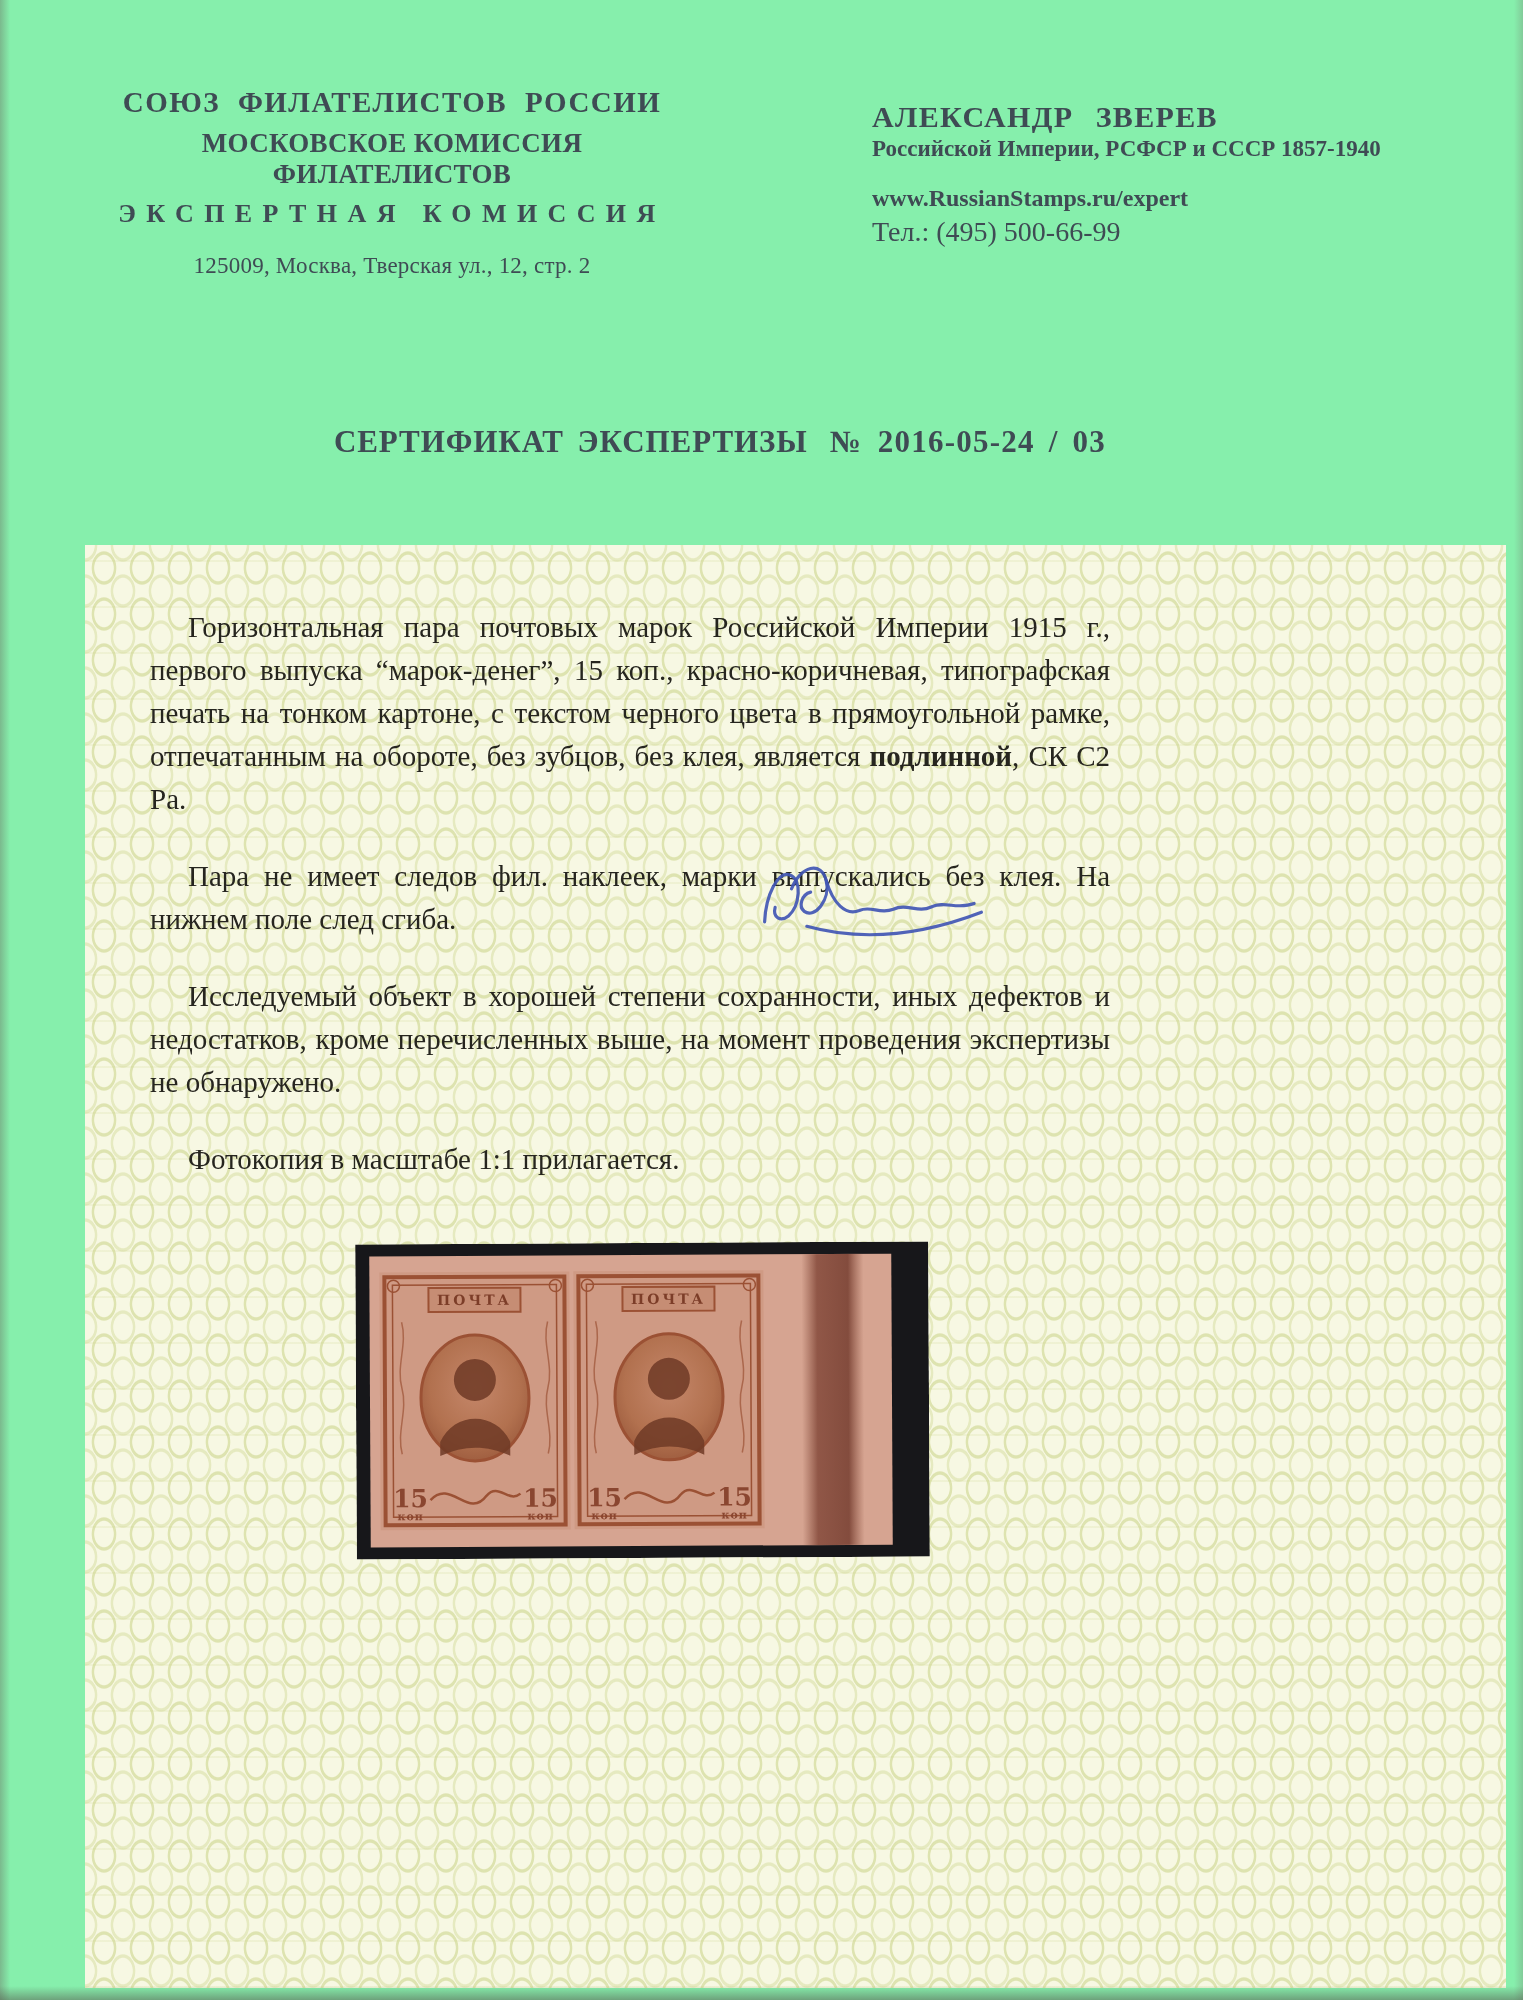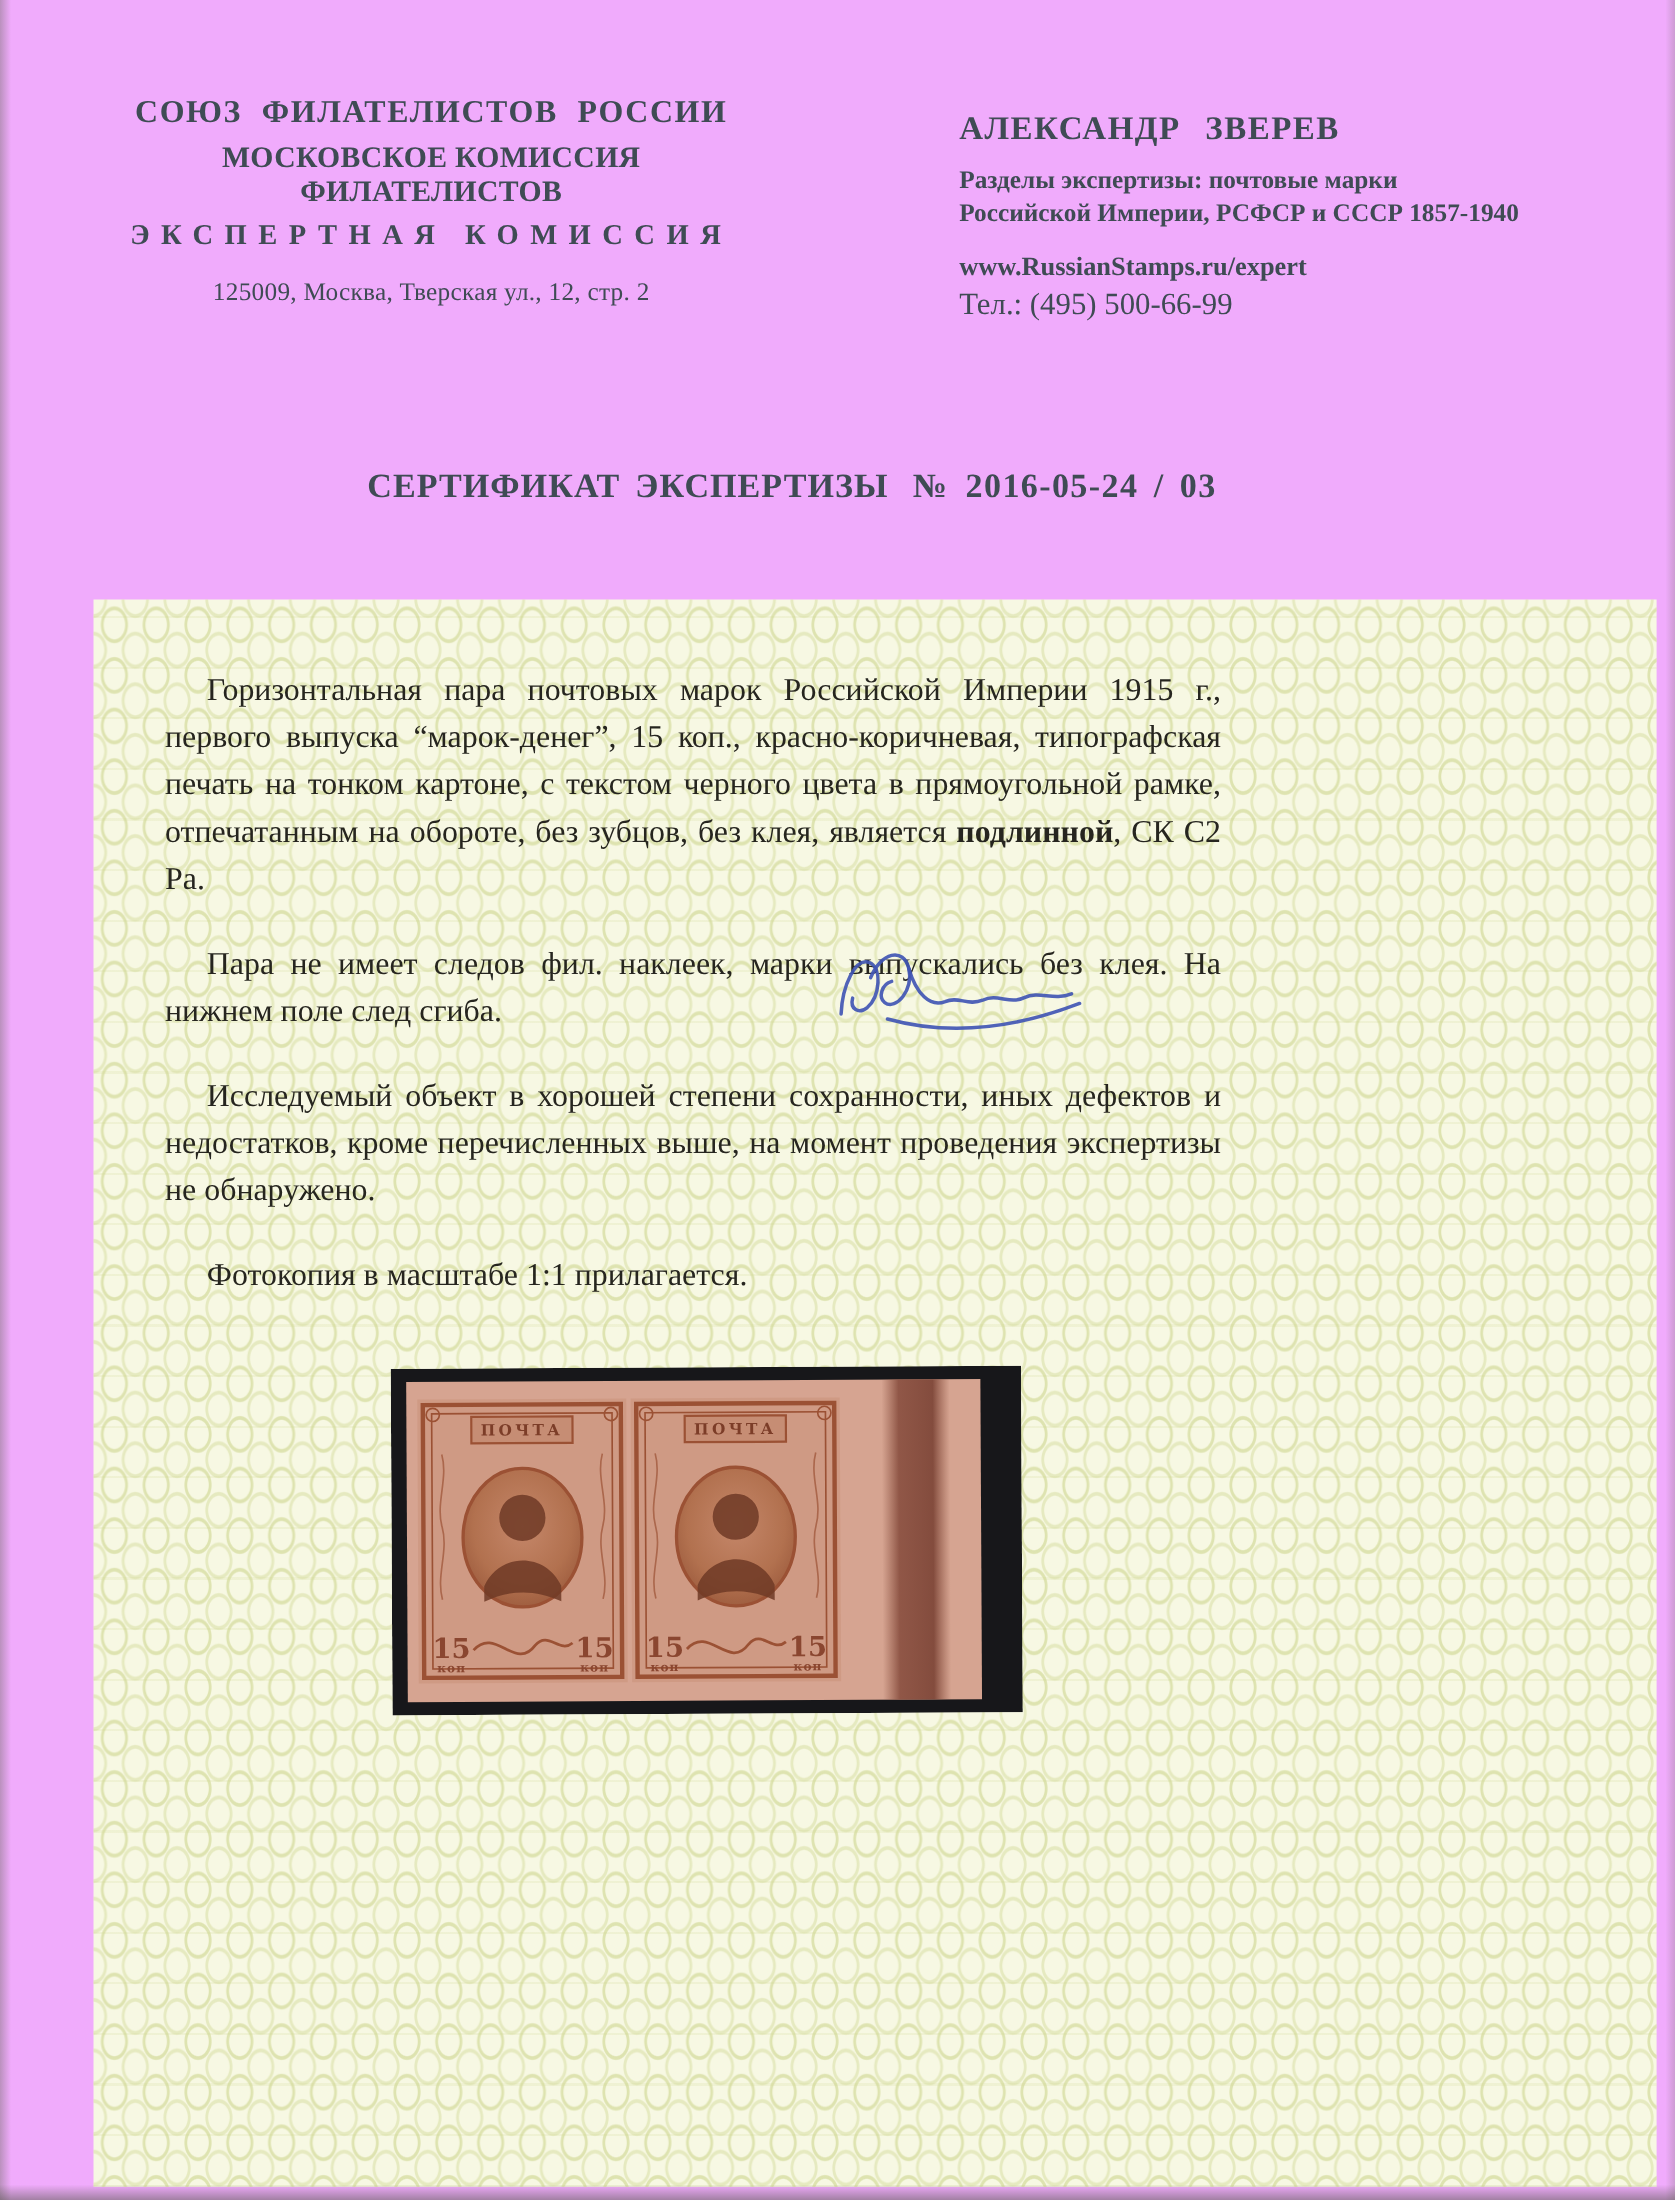--- a/index.html
+++ b/index.html
@@ -5,7 +5,7 @@
   html,body{margin:0;padding:0;background:#dedED6;}
   .page{
     position:relative;width:1523px;height:2000px;margin:0 auto;
-    background:#f0abfc;overflow:hidden;
+    background:#86efac;overflow:hidden;
     font-family:"Liberation Serif","DejaVu Serif",serif;
     color:var(--body-text,#26251f);
   }

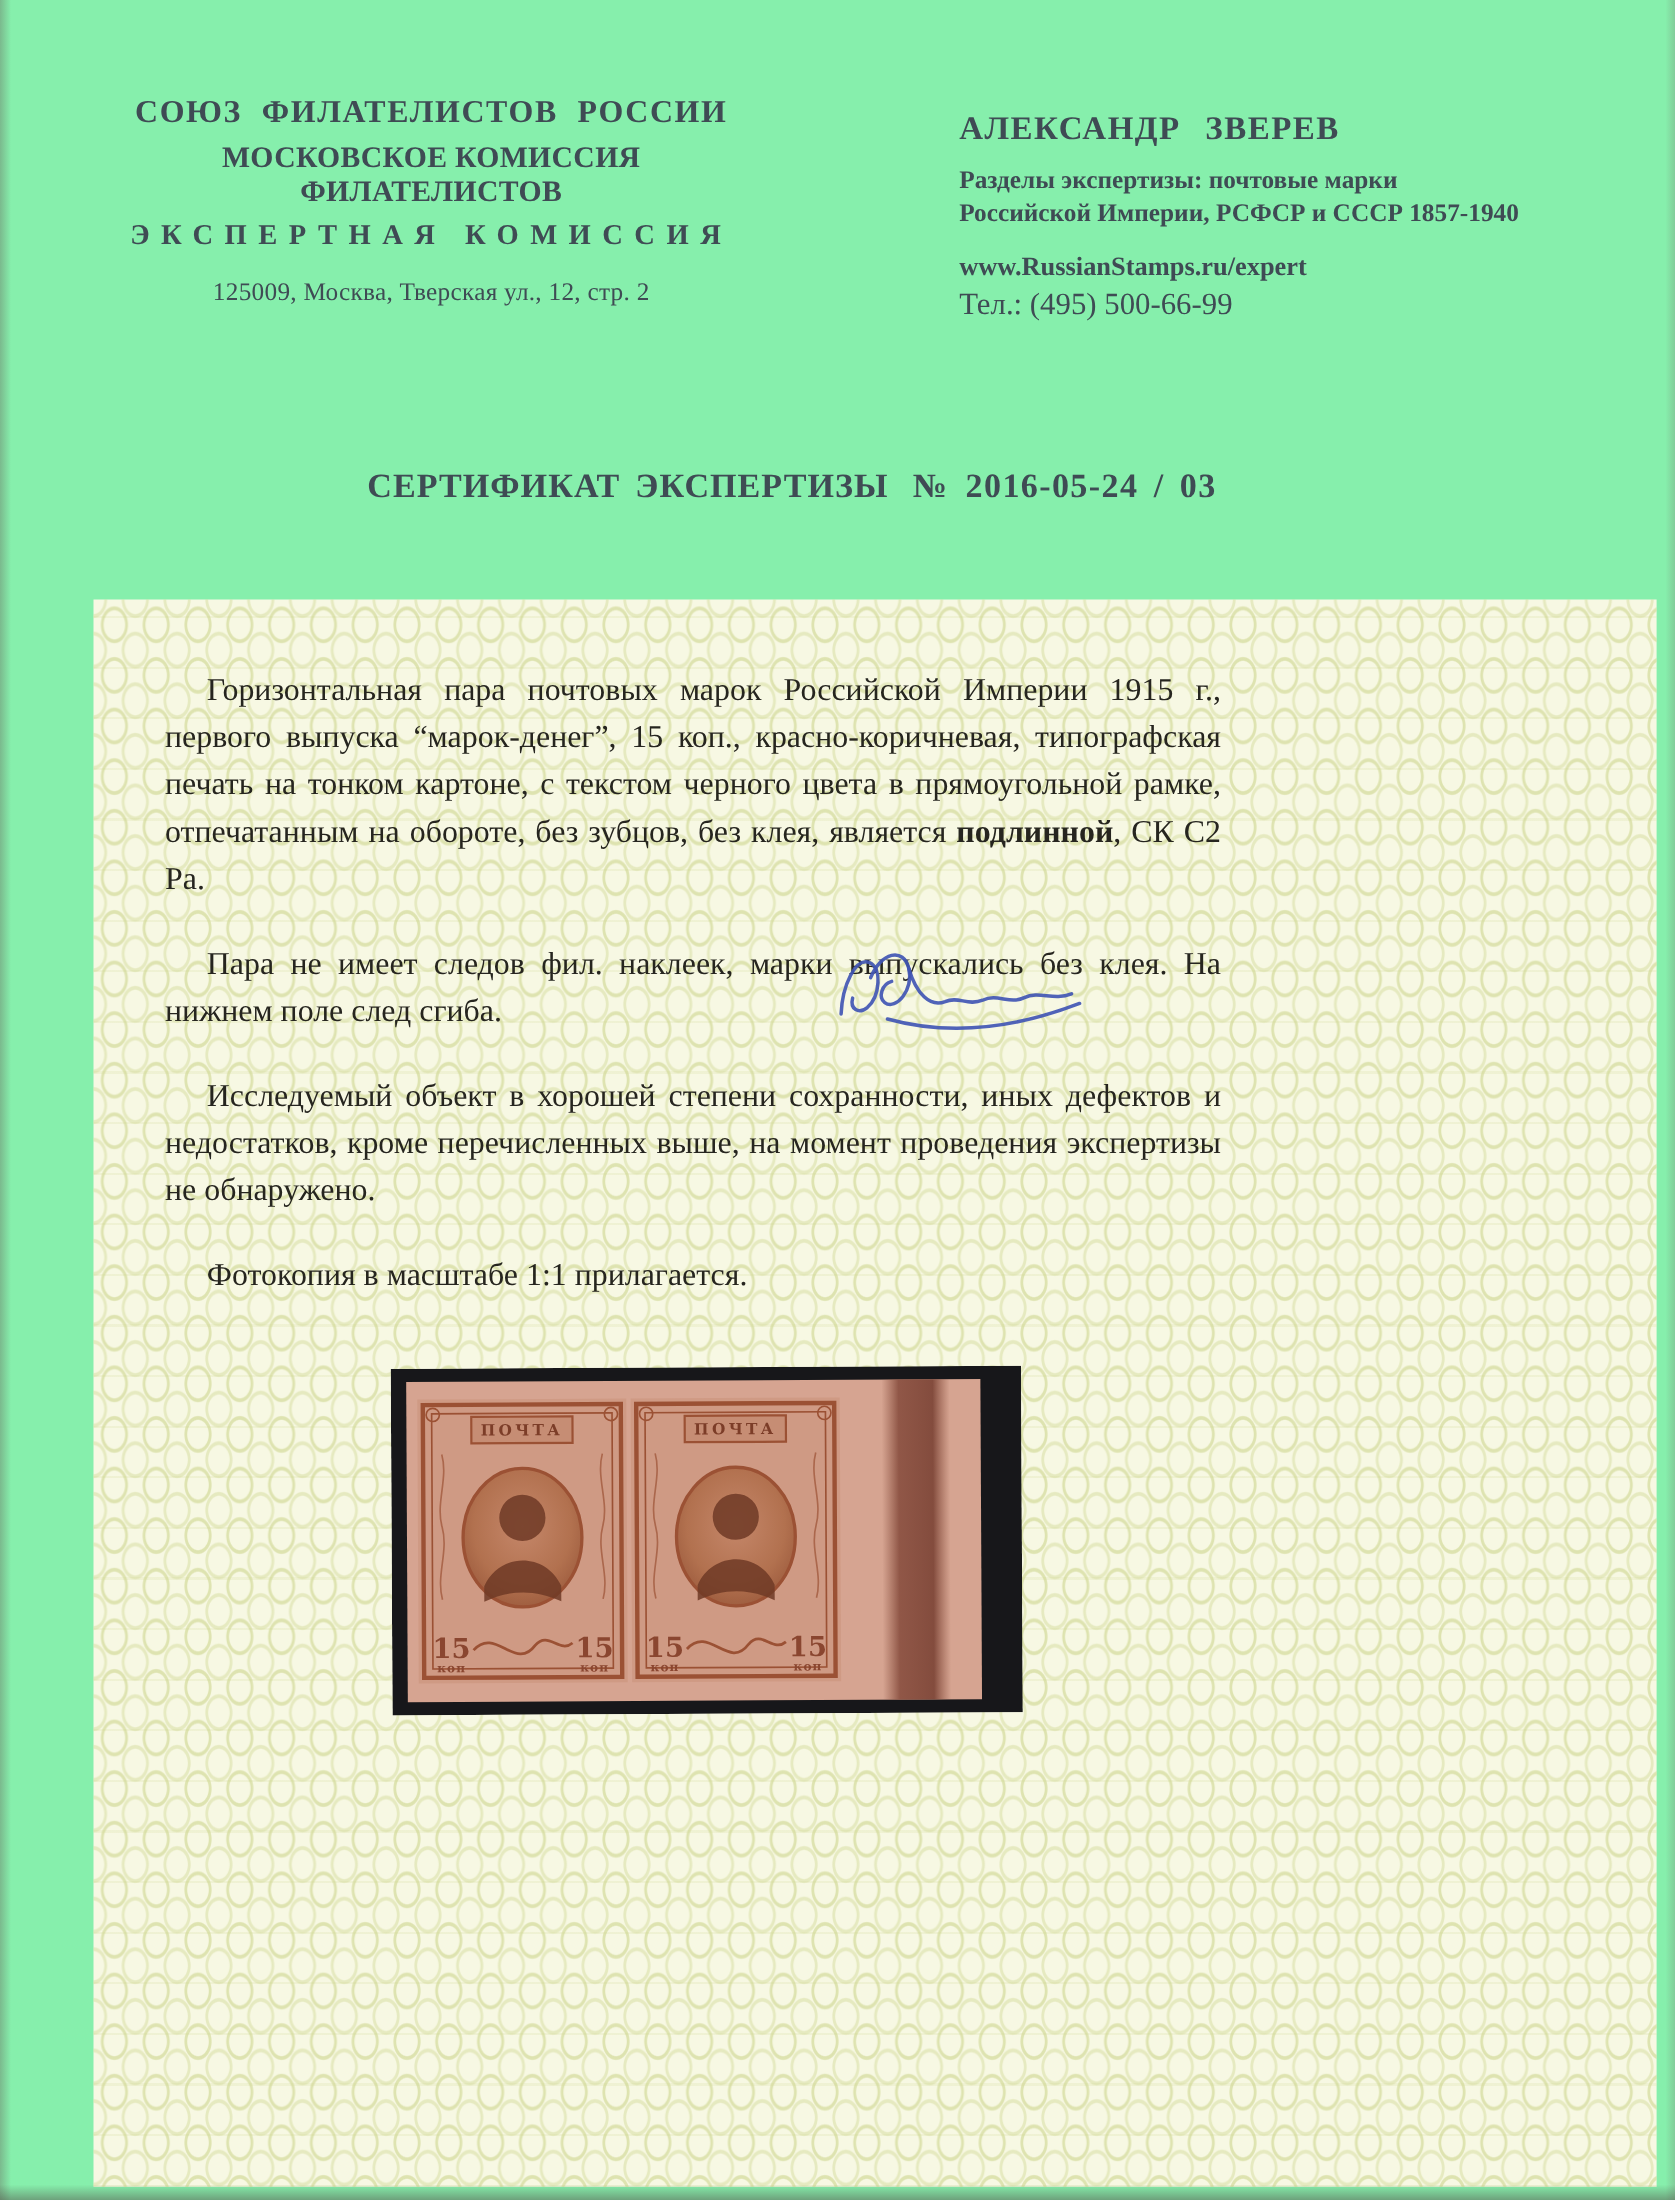--- a/index.html
+++ b/index.html
@@ -79,7 +79,6 @@
 
   <div class="expert">
     <div class="expert-name">АЛЕКСАНДР ЗВЕРЕВ</div>
-    <div class="expert-spec first">Разделы экспертизы: почтовые марки</div>
     <div class="expert-spec">Российской Империи, РСФСР и СССР 1857-1940</div>
     <div class="expert-site">www.RussianStamps.ru/expert</div>
     <div class="expert-phone">Тел.: (495) 500-66-99</div>

